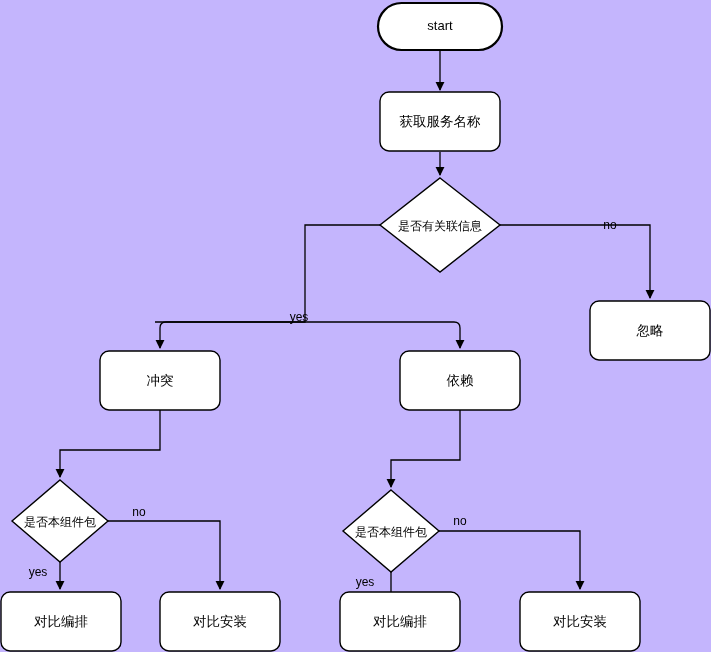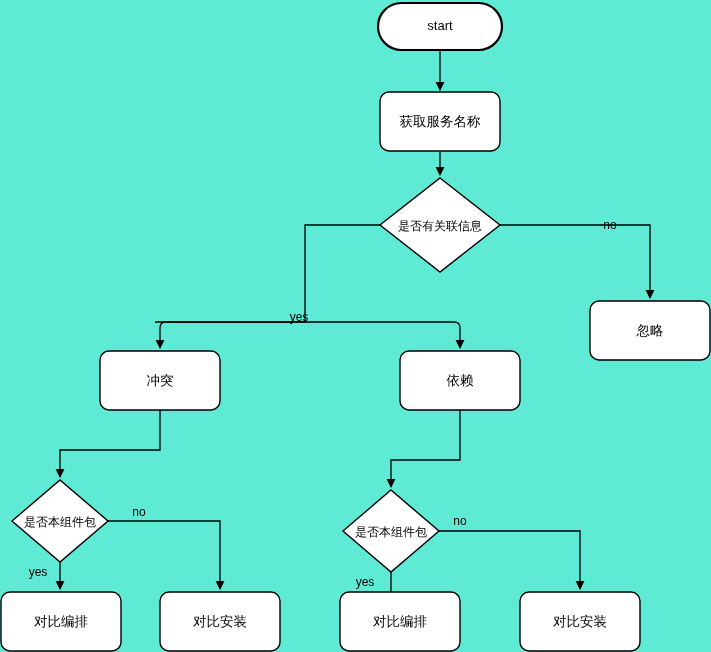--- a/index.html
+++ b/index.html
@@ -11,7 +11,7 @@
     position: relative;
     width: 711px;
     height: 652px;
-    background: #5eead4;
+    background: #c4b5fd;
     overflow: hidden;
     font-family: "Liberation Sans", "DejaVu Sans", sans-serif;
   }

